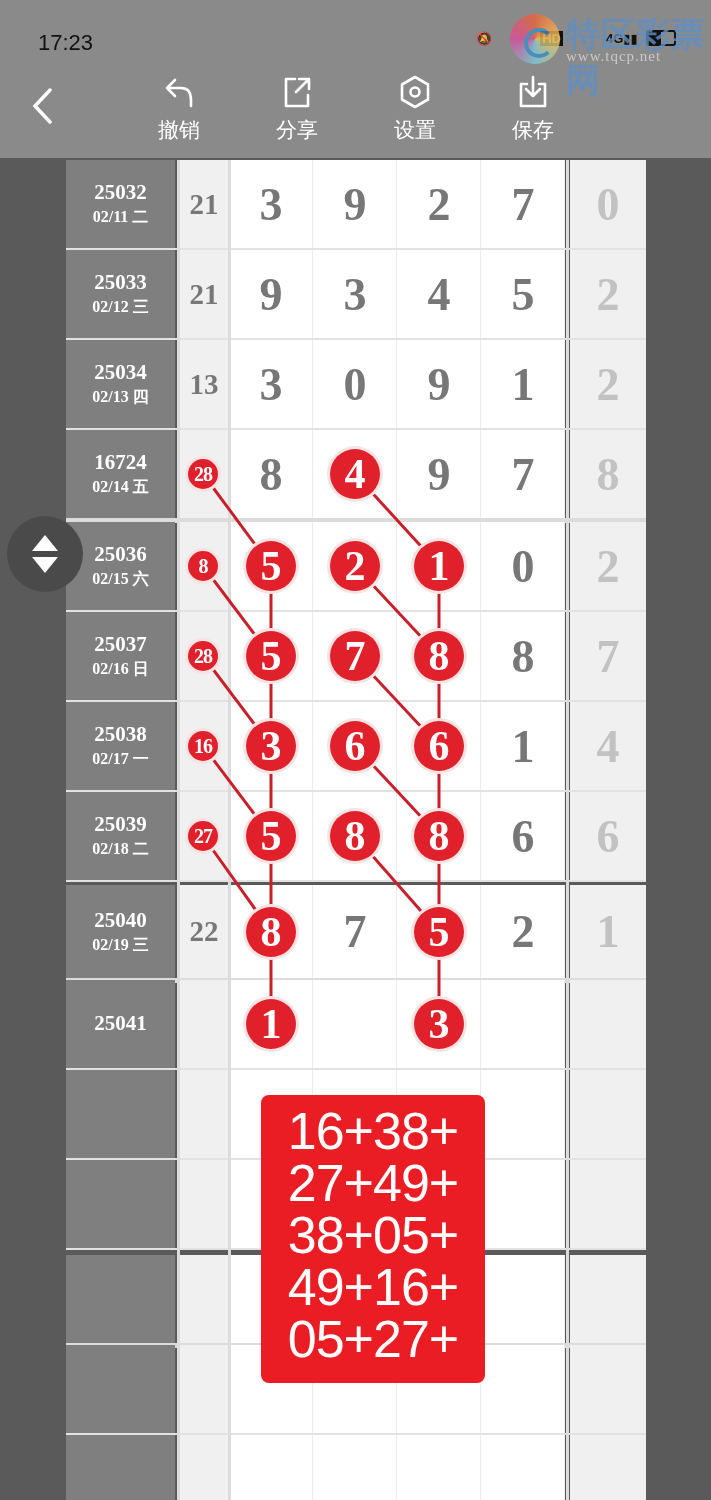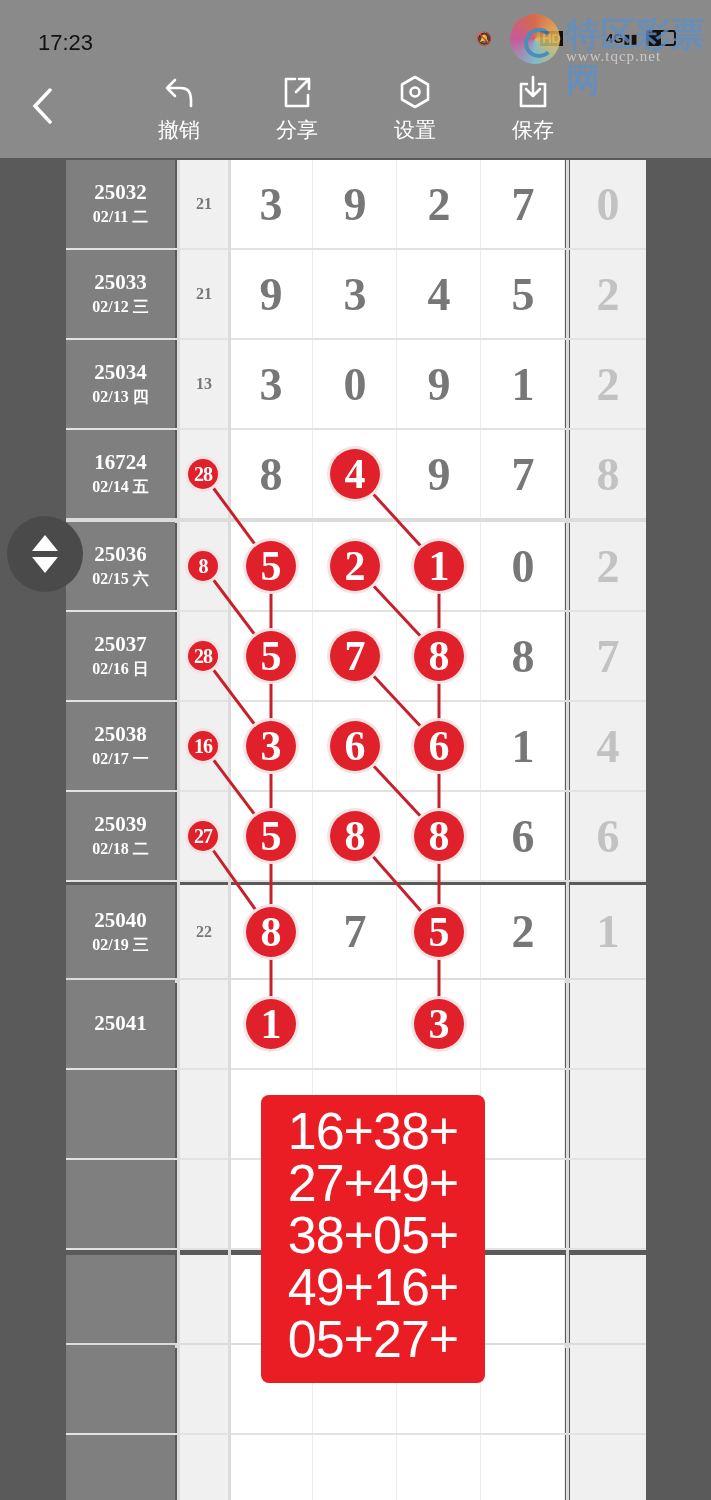--- a/index.html
+++ b/index.html
@@ -22,7 +22,7 @@
   .issue-cell{position:absolute;left:0;top:0;width:109px;background:#7f7f7f;color:#fff;display:flex;flex-direction:column;align-items:center;justify-content:center;font-weight:bold;}
   .issue-no{font-size:21px;line-height:24px;}
   .issue-date{font-size:16px;line-height:22px;margin-top:2px;}
-  .sum-cell{position:absolute;left:114px;top:0;width:48px;background:#f0f0f0;display:flex;align-items:center;justify-content:center;color:#777;font-weight:bold;font-size:16px;}
+  .sum-cell{position:absolute;left:114px;top:0;width:48px;background:#f0f0f0;display:flex;align-items:center;justify-content:center;color:#777;font-weight:bold;font-size:29px;}
   .digits{position:absolute;left:164px;top:0;width:335px;background:#fff;}
   .dcell{position:absolute;top:0;width:83px;display:flex;align-items:center;justify-content:center;color:#777;font-weight:bold;font-size:46px;border-right:1px solid #ececec;box-sizing:border-box;}
   .right-cell{position:absolute;left:504px;top:0;width:76px;background:#f0f0f0;display:flex;align-items:center;justify-content:center;color:#c2c2c2;font-weight:bold;font-size:46px;}

